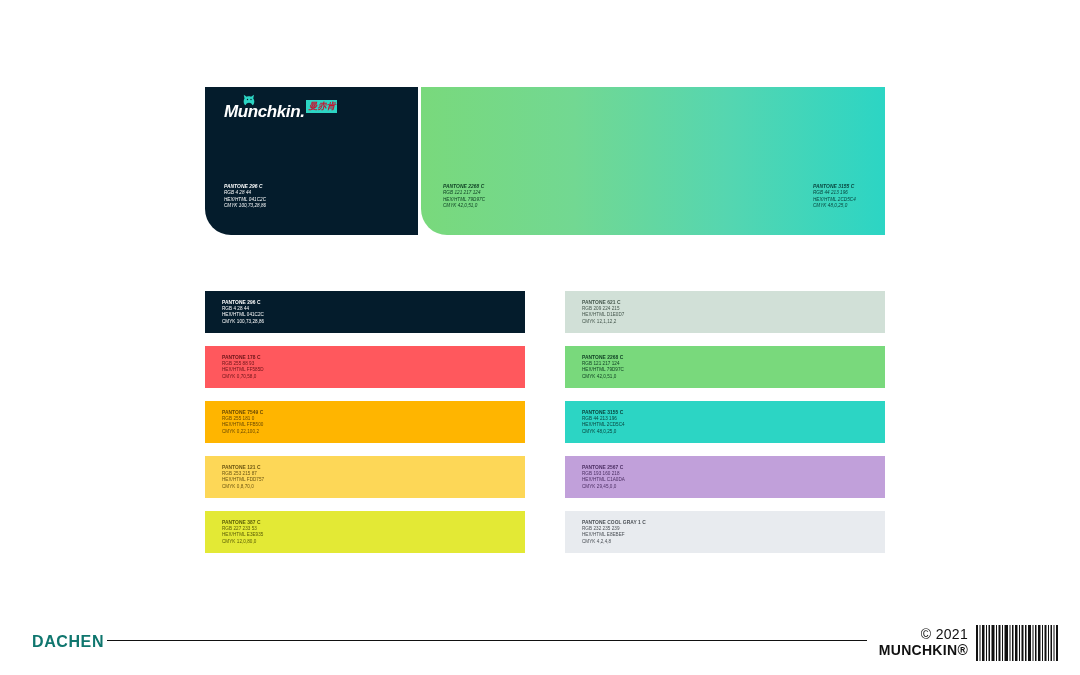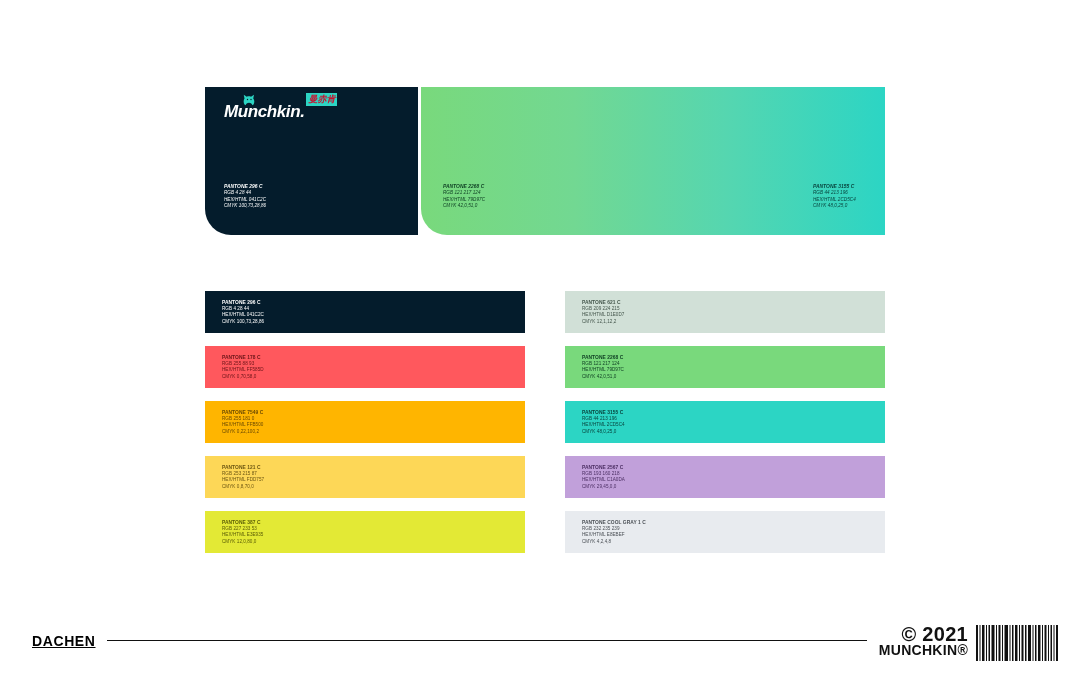--- a/index.html
+++ b/index.html
@@ -67,7 +67,7 @@
   }
   .logo-cn {
     margin-left: 2px;
-    margin-bottom: 15px;
+    margin-bottom: 8px;
     background: #2CD5C4;
     color: #C8102E;
     font-size: 9px;

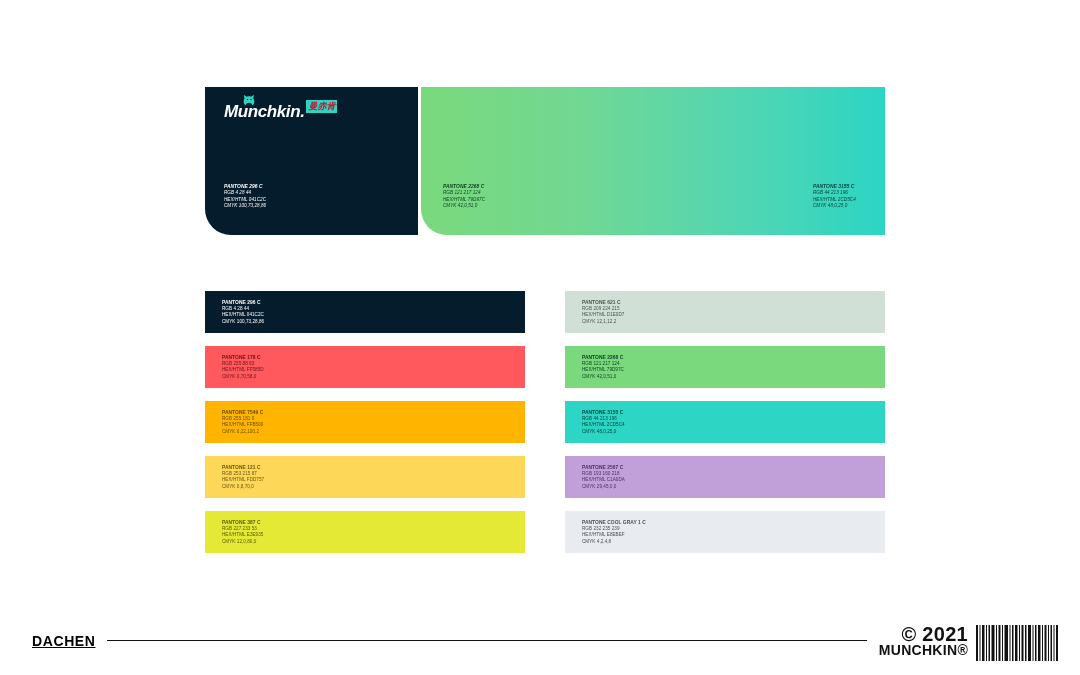--- a/index.html
+++ b/index.html
@@ -142,11 +142,10 @@
     position: absolute;
     left: 32px;
     top: 13px;
-    font-size: 14px;
+    font-size: 16px;
     font-weight: bold;
     letter-spacing: 0.6px;
-    color: #000000;
-    text-decoration: underline;
+    color: #0f766e;
   }
   .foot-rule {
     position: absolute;

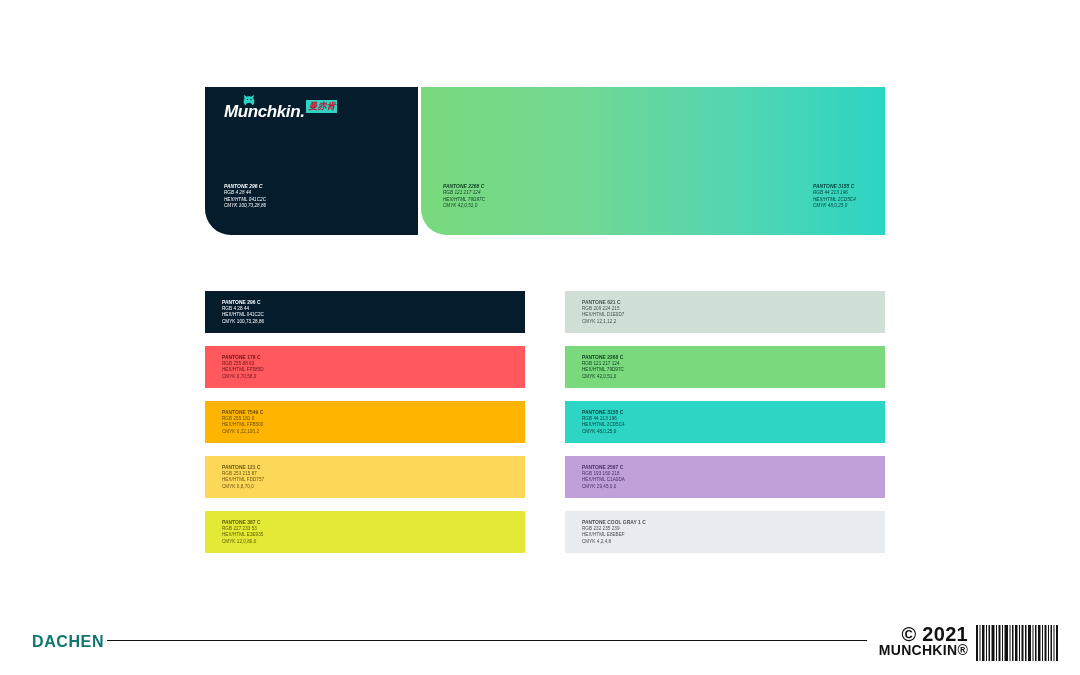--- a/index.html
+++ b/index.html
@@ -163,8 +163,8 @@
     color: #111111;
   }
   .foot-copy .l1 {
-    font-size: 20px;
-    font-weight: bold;
+    font-size: 14px;
+    font-weight: normal;
     letter-spacing: 0.3px;
     line-height: 16px;
   }

